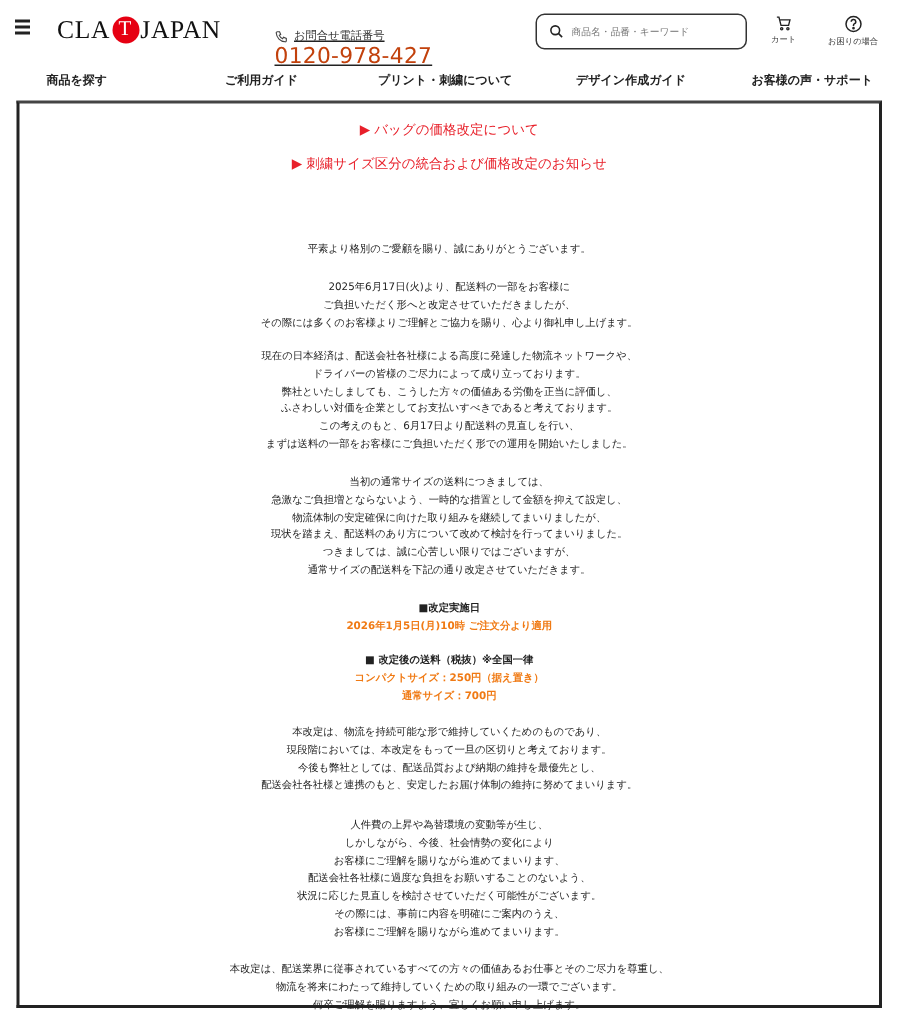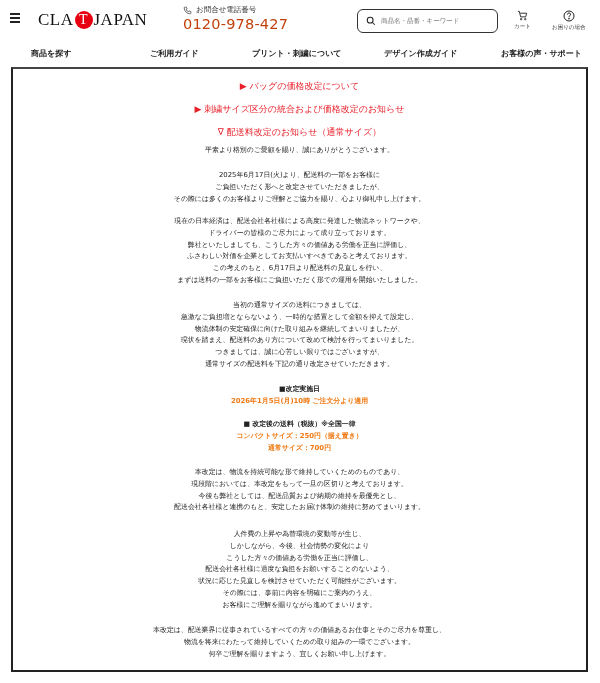--- a/index.html
+++ b/index.html
@@ -13,7 +13,7 @@
             font-family: "Liberation Serif", "DejaVu Serif", serif; font-size: 17px; letter-spacing: 0.5px; color: #111; }
     .logo .t-circle { display: inline-flex; align-items: center; justify-content: center; width: 18px; height: 18px;
             border-radius: 50%; background: #e60012; color: #fff; font-size: 14px; margin: 0 1px; }
-    .phone { position: absolute; left: 183px; top: 5px; }
+    .phone { position: absolute; left: 183px; top: 19px; text-decoration: underline; }
     .phone-label { display: flex; align-items: center; font-size: 7.5px; color: #333; }
     .phone-label svg { margin-right: 4px; }
     .phone-number { font-family: "DejaVu Sans", sans-serif; font-size: 14.5px; color: #c2410c; letter-spacing: 0.2px; margin-top: 1px; }

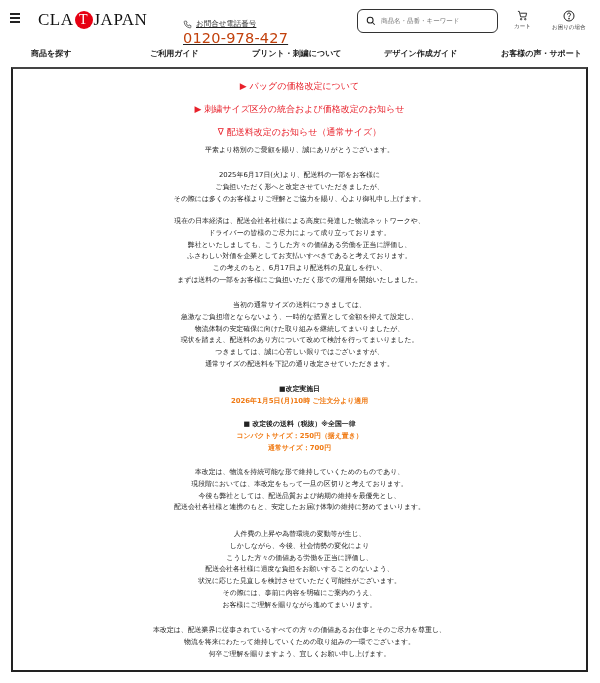--- a/index.html
+++ b/index.html
@@ -94,7 +94,6 @@
 <div class="notice-box">
   <div class="link-line" style="top:11px">▶ バッグの価格改定について</div>
   <div class="link-line" style="top:34px">▶ 刺繍サイズ区分の統合および価格改定のお知らせ</div>
-  <div class="link-line" style="top:57px">∇ 配送料改定のお知らせ（通常サイズ）</div>
 
   <div class="para" style="top:76px">
     <div>平素より格別のご愛顧を賜り、誠にありがとうございます。</div>

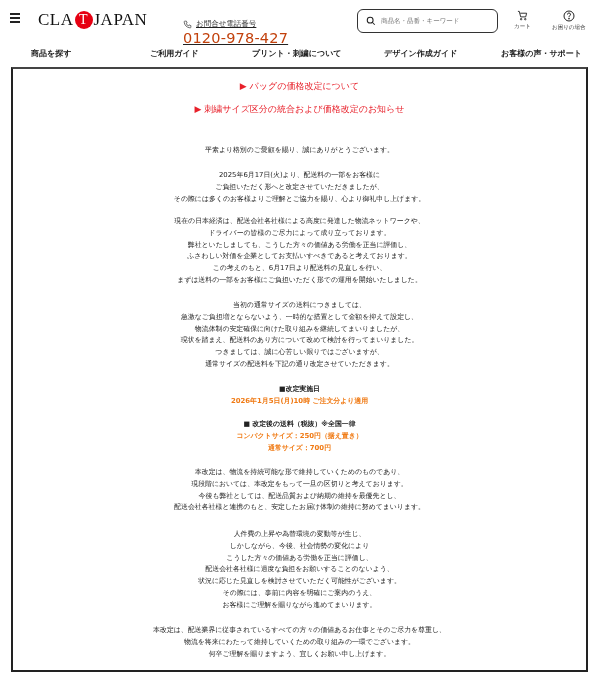--- a/index.html
+++ b/index.html
@@ -30,7 +30,7 @@
 
     .notice-box { position: absolute; left: 11px; top: 67px; width: 577px; height: 605px; border: 2px solid #222; border-top-color: #444; }
     .link-line { position: absolute; left: 0; width: 100%; text-align: center; font-size: 9px; font-weight: normal; color: #e8202a; }
-    .para { position: absolute; left: 0; width: 100%; text-align: center; font-size: 6.9px; line-height: 11.8px; color: #222; }
+    .para { position: absolute; left: 0; width: 100%; text-align: center; font-size: 6.9px; line-height: 11.8px; color: #222; margin-top: 16px; }
     .para div { white-space: nowrap; }
     .orange { color: #f07a14; font-weight: bold; }
     .bold { font-weight: bold; }

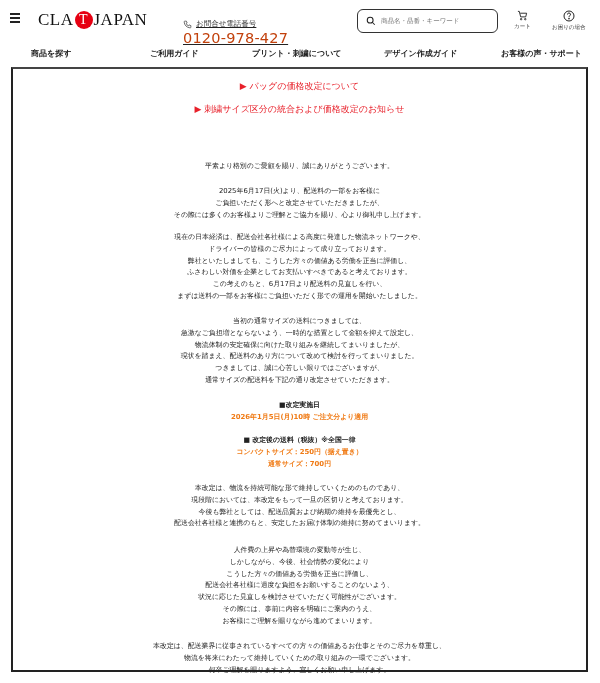--- a/index.html
+++ b/index.html
@@ -144,7 +144,7 @@
   <div class="para" style="top:460px">
     <div>人件費の上昇や為替環境の変動等が生じ、</div>
     <div>しかしながら、今後、社会情勢の変化により</div>
-    <div>こうした方々の価値ある労働を正当に評価し、</div>
+    <div>お客様にご理解を賜りながら進めてまいります、</div>
     <div>配送会社各社様に過度な負担をお願いすることのないよう、</div>
     <div>状況に応じた見直しを検討させていただく可能性がございます。</div>
     <div>その際には、事前に内容を明確にご案内のうえ、</div>

